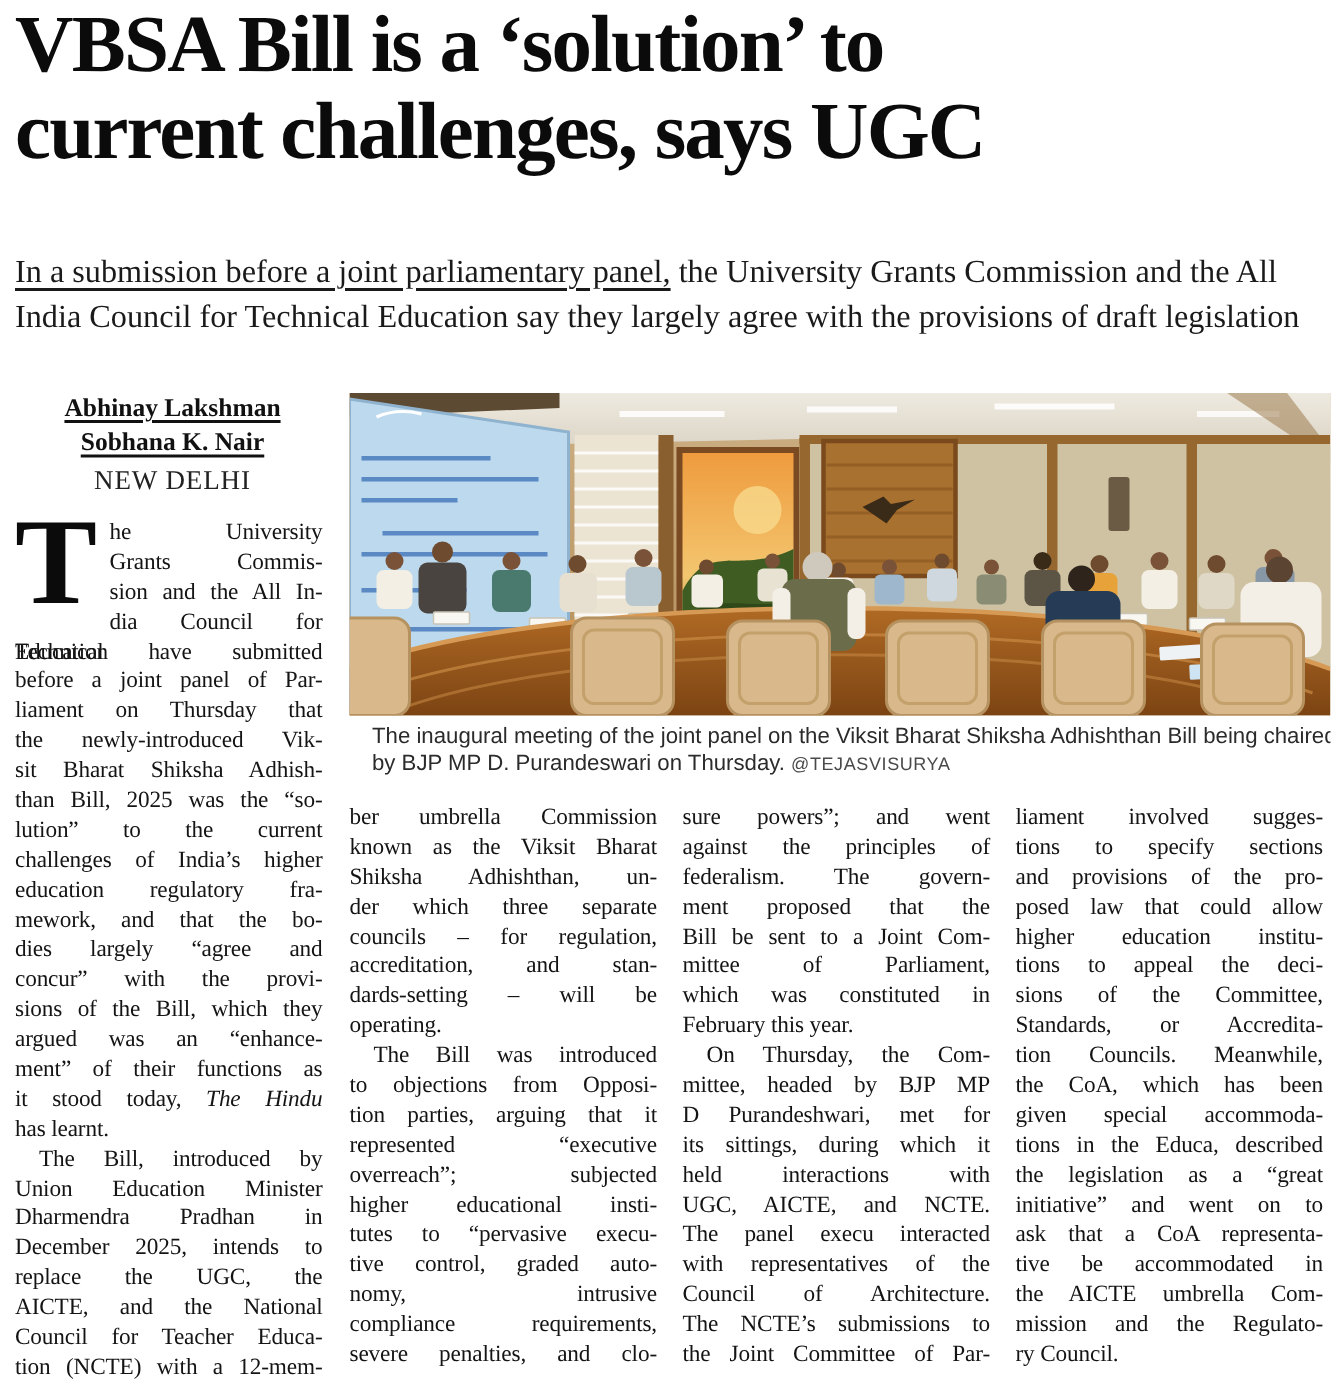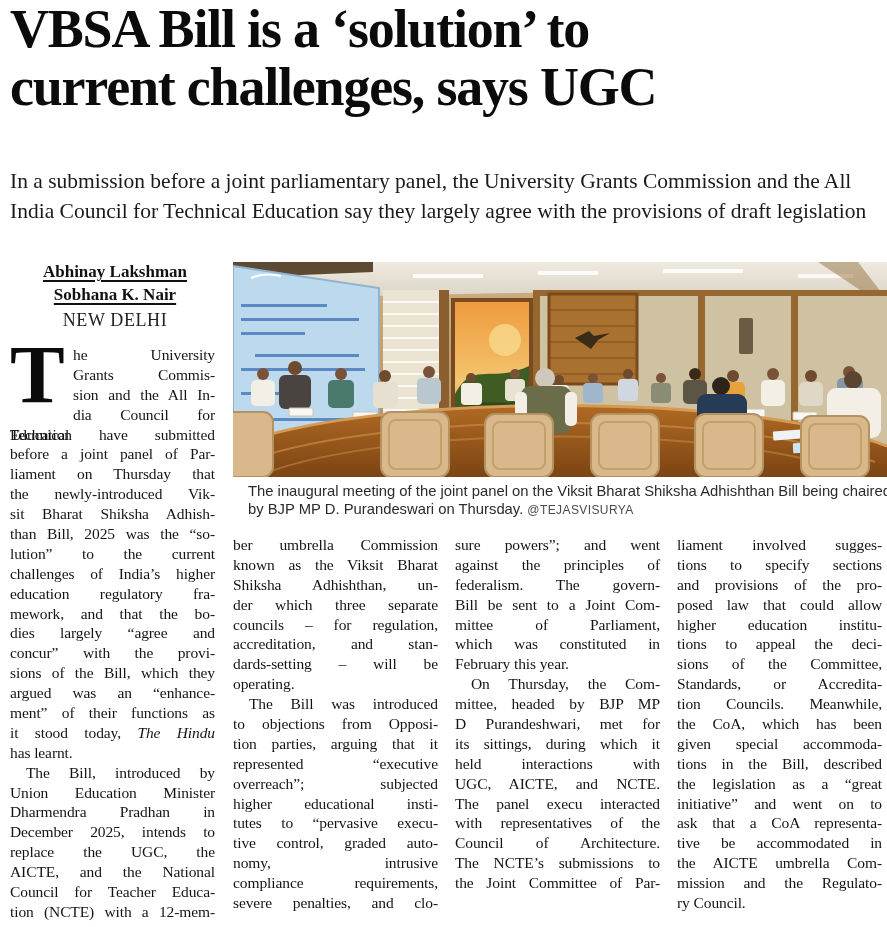--- a/index.html
+++ b/index.html
@@ -18,7 +18,7 @@
     position:absolute;left:10px;top:166px;width:874px;
     font-size:21.5px;line-height:30px;color:#1a1a1a;
   }
-  #standfirst .u{text-underline-offset:4px;text-decoration-thickness:1.5px;}
+  #standfirst .u{text-decoration:underline;text-underline-offset:4px;text-decoration-thickness:1.5px;}
   
   #byline{position:absolute;left:10px;top:260px;width:210px;text-align:center;}
   .author{

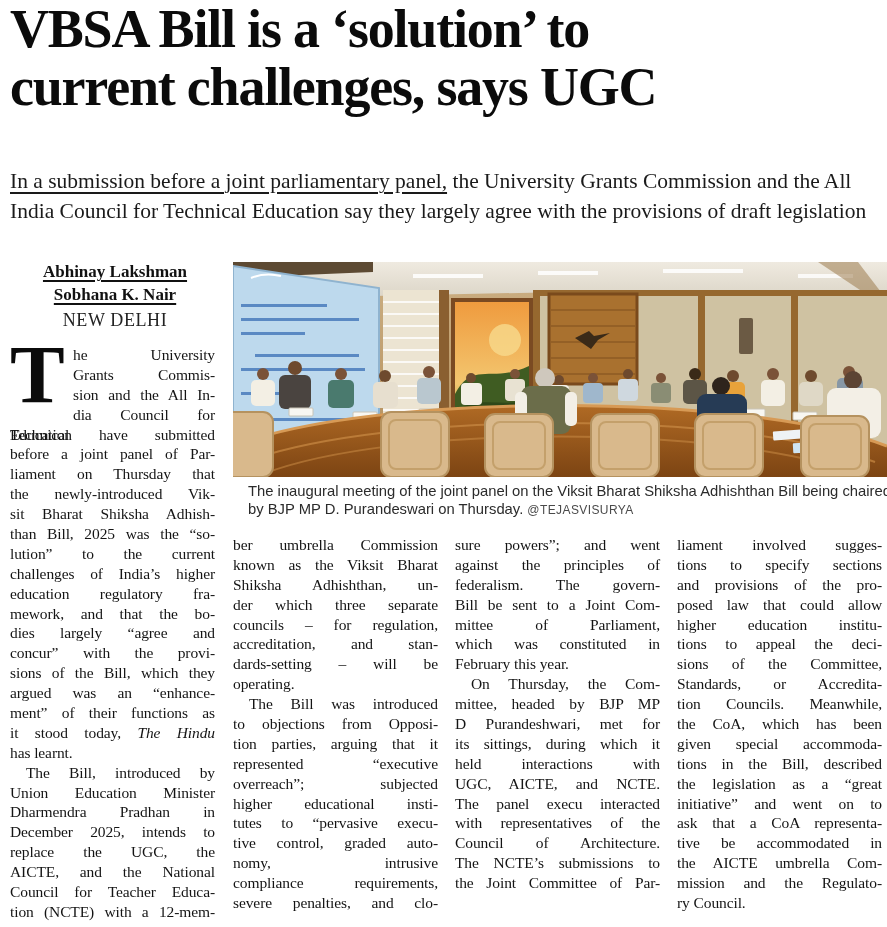--- a/index.html
+++ b/index.html
@@ -336,6 +336,7 @@
     <div class="tl">sure powers”; and went</div>
     <div class="tl">against the principles of</div>
     <div class="tl">federalism. The govern-</div>
+    <div class="tl">ment proposed that the</div>
     <div class="tl">Bill be sent to a Joint Com-</div>
     <div class="tl">mittee of Parliament,</div>
     <div class="tl">which was constituted in</div>

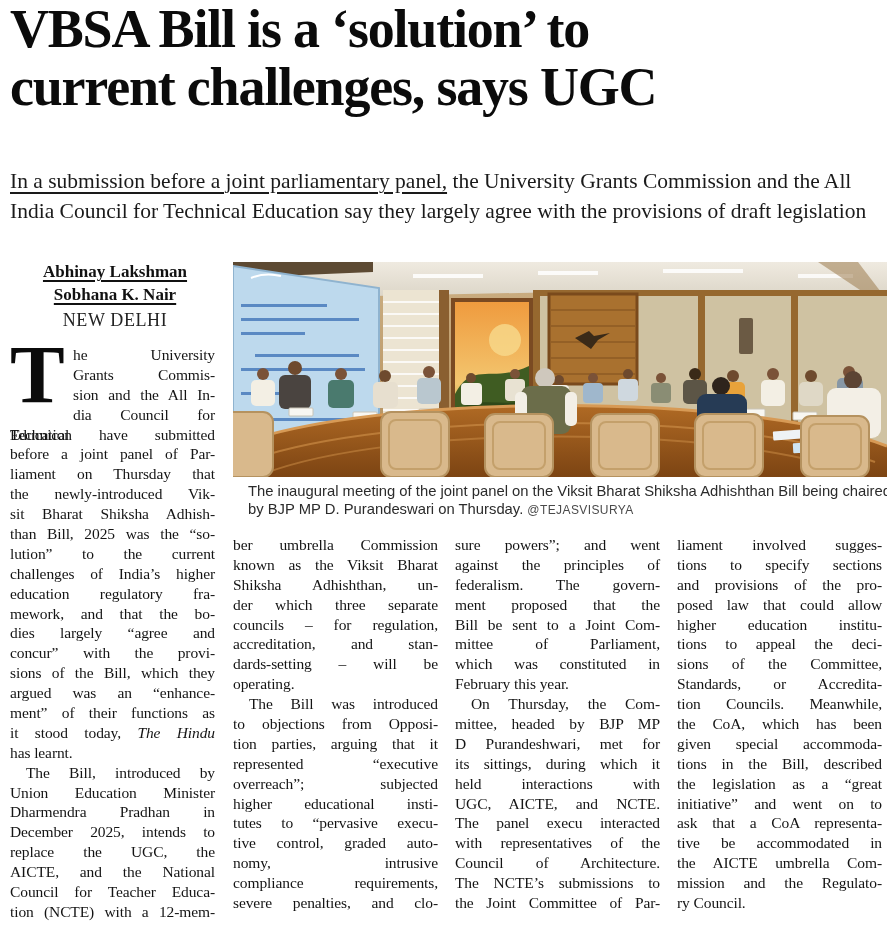--- a/index.html
+++ b/index.html
@@ -365,7 +365,7 @@
     <div class="tl">tion Councils. Meanwhile,</div>
     <div class="tl">the CoA, which has been</div>
     <div class="tl">given special accommoda-</div>
-    <div class="tl">tions in the Bill, described</div>
+    <div class="tl">tions in the Educa, described</div>
     <div class="tl">the legislation as a “great</div>
     <div class="tl">initiative” and went on to</div>
     <div class="tl">ask that a CoA representa-</div>

